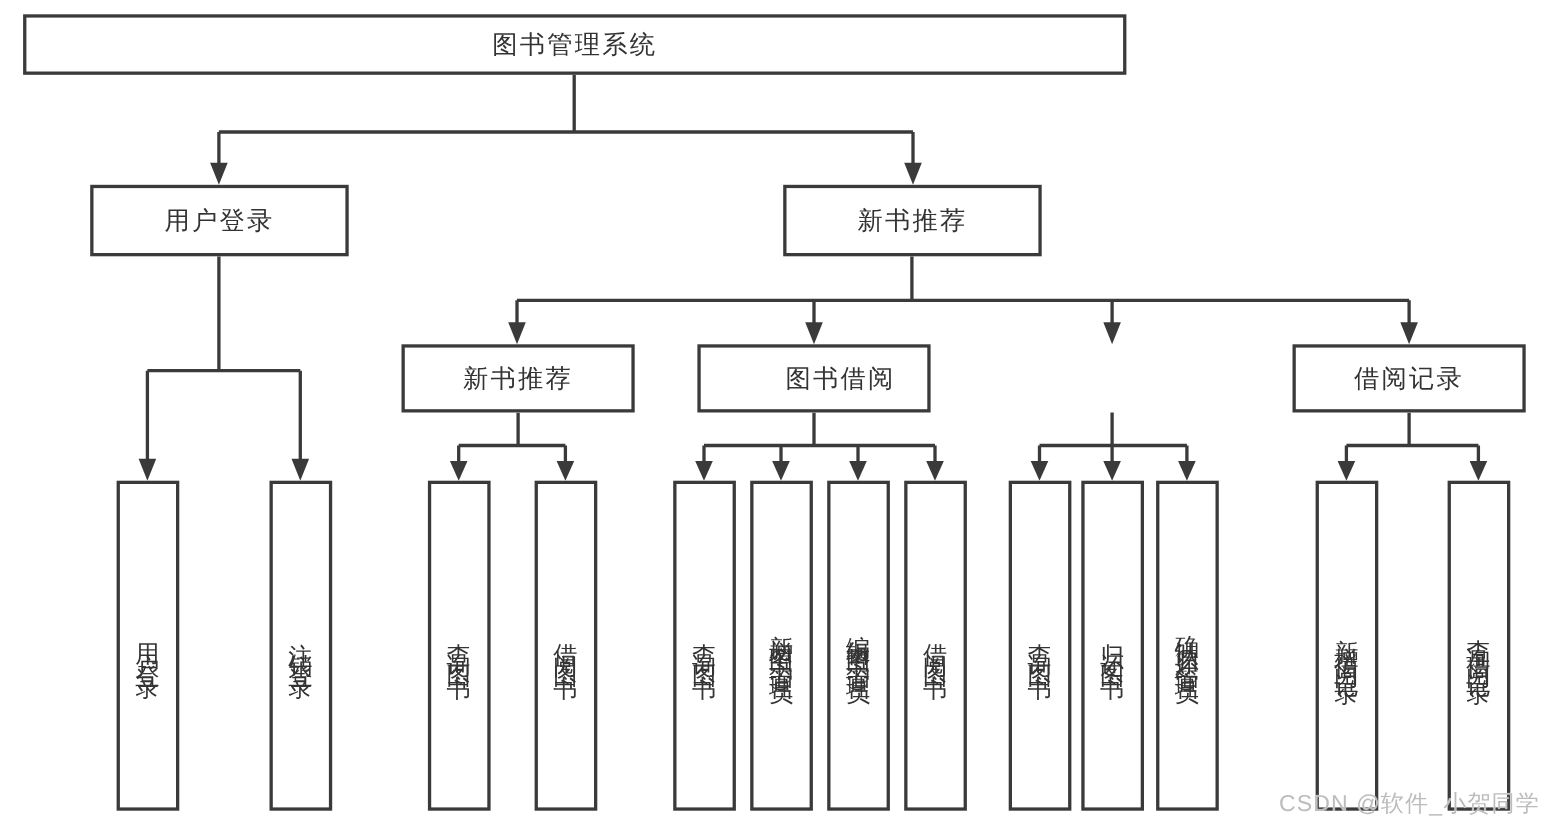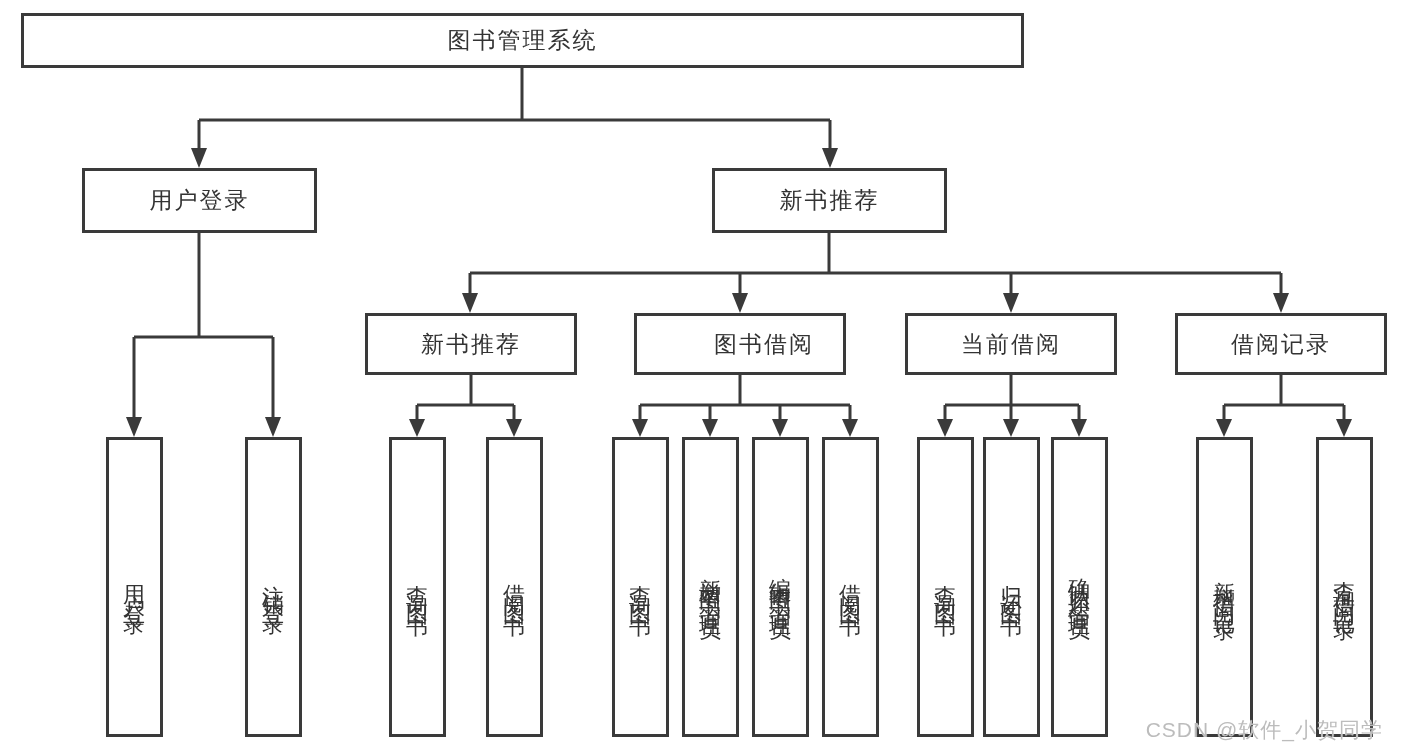--- a/index.html
+++ b/index.html
@@ -126,7 +126,6 @@
 
   <div class="box lvl3 h-node" style="left:365px;">新书推荐</div>
   <div class="box lvl3 h-node" style="left:634px;padding-left:48px;">图书借阅</div>
-  <div class="box lvl3 h-node" style="left:905px;">当前借阅</div>
   <div class="box lvl3 h-node" style="left:1175px;">借阅记录</div>
 
   <div class="box leaf" style="left:106px;">用户登录</div>

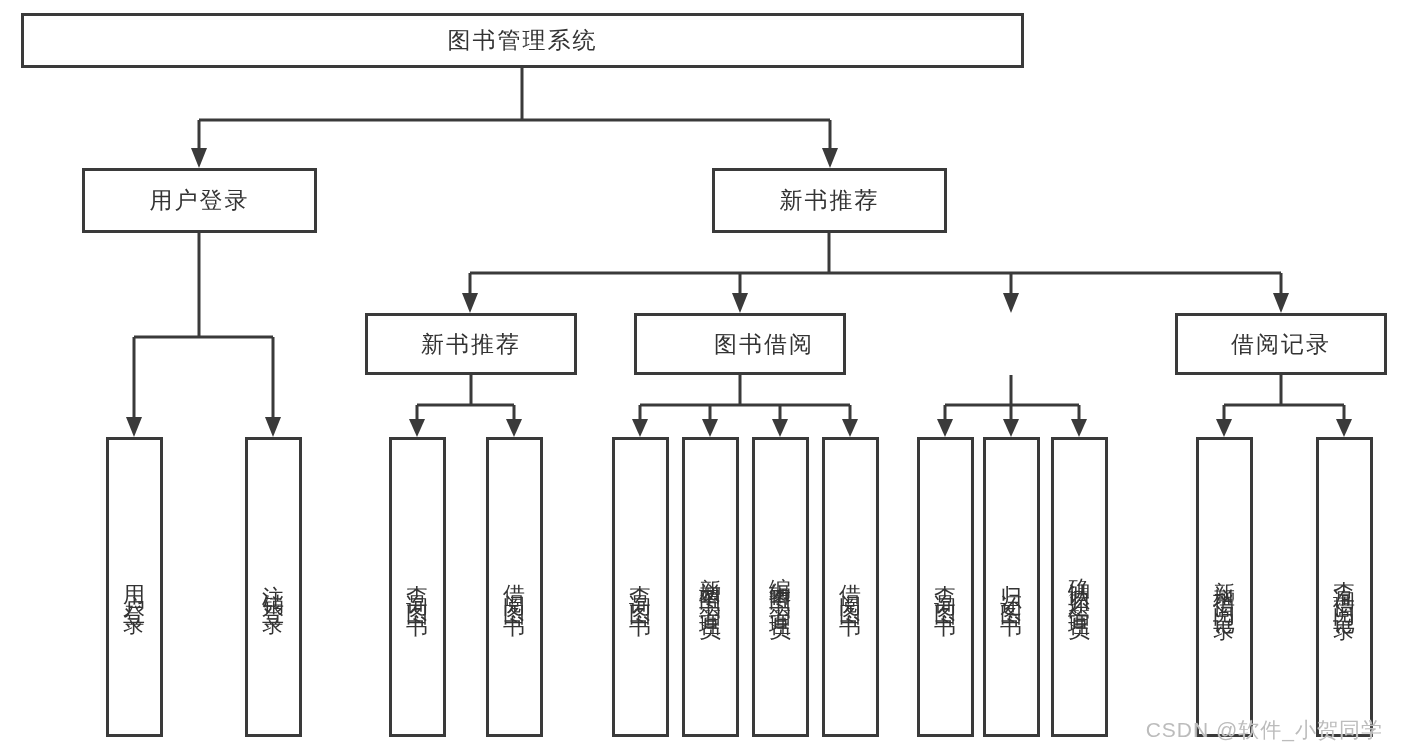--- a/index.html
+++ b/index.html
@@ -55,7 +55,7 @@
   .lvl3        { top: 313px;  width: 212px; height: 62px; }
   #watermark {
     position: absolute;
-    right: 22px;
+    right: 5px;
     bottom: 3px;
     font-size: 21px;
     letter-spacing: 1px;

